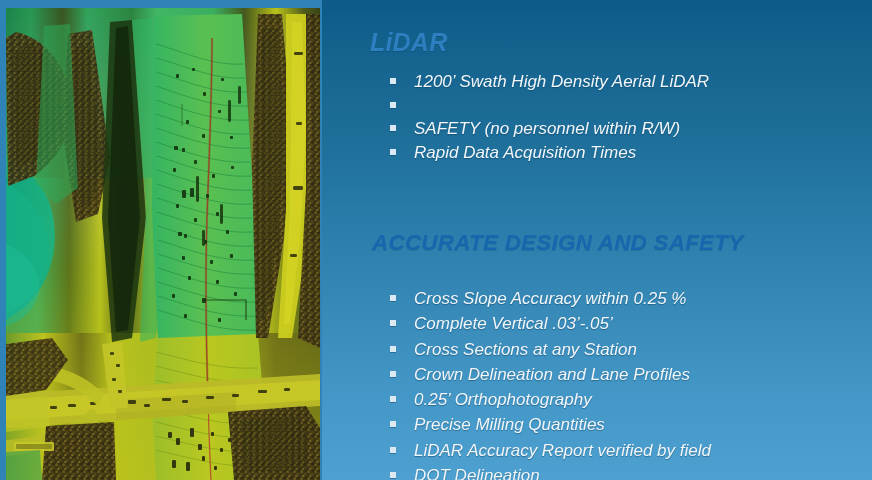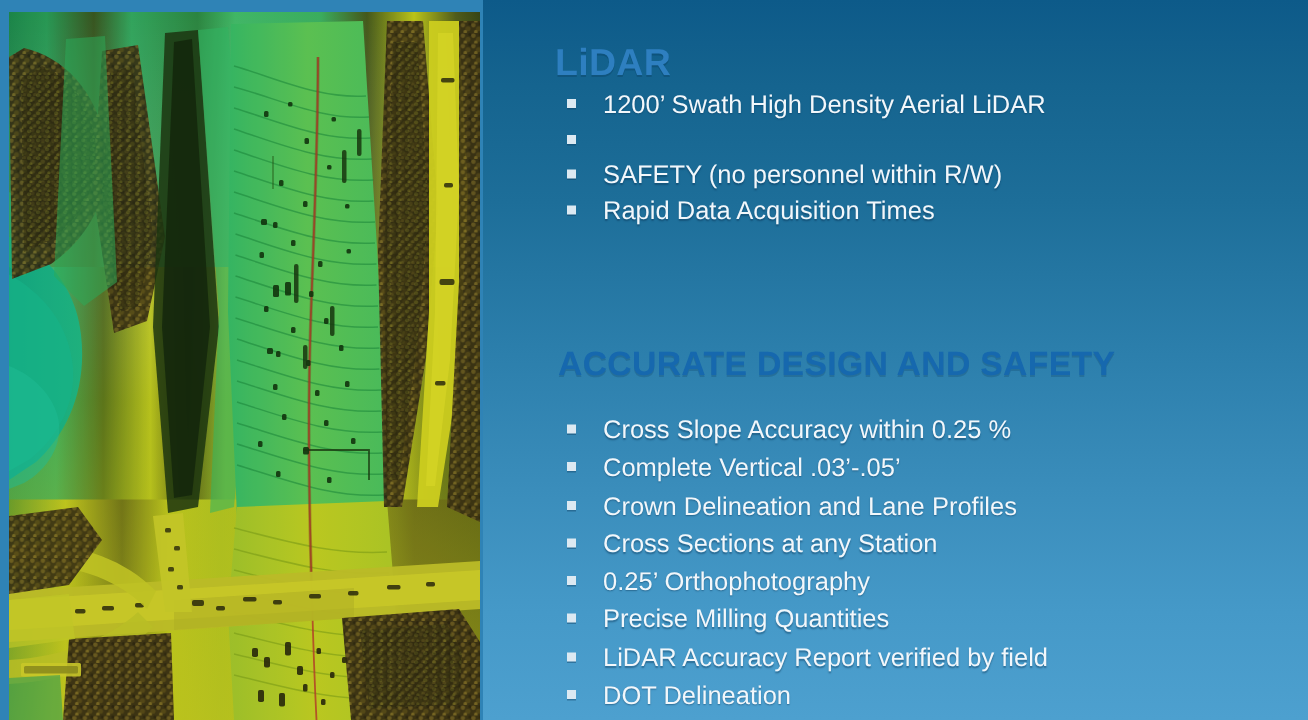--- a/index.html
+++ b/index.html
@@ -52,6 +52,7 @@
     top: 0;
     width: 550px;
     height: 480px;
+    font-style: italic;
   }
 
   .heading {

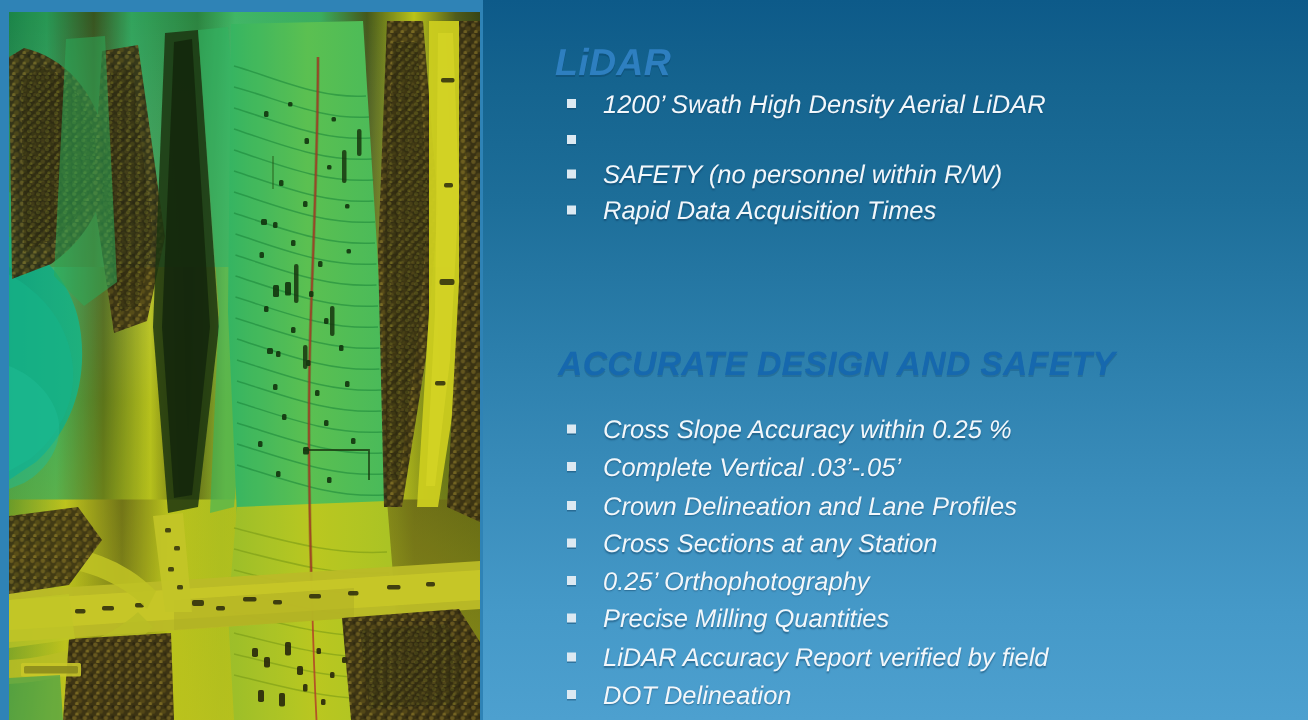--- a/index.html
+++ b/index.html
@@ -79,7 +79,7 @@
   ul.bullets {
     position: absolute;
     list-style: none;
-    margin: 0;
+    margin: 12px;
     padding: 0;
   }
   ul.bullets li {

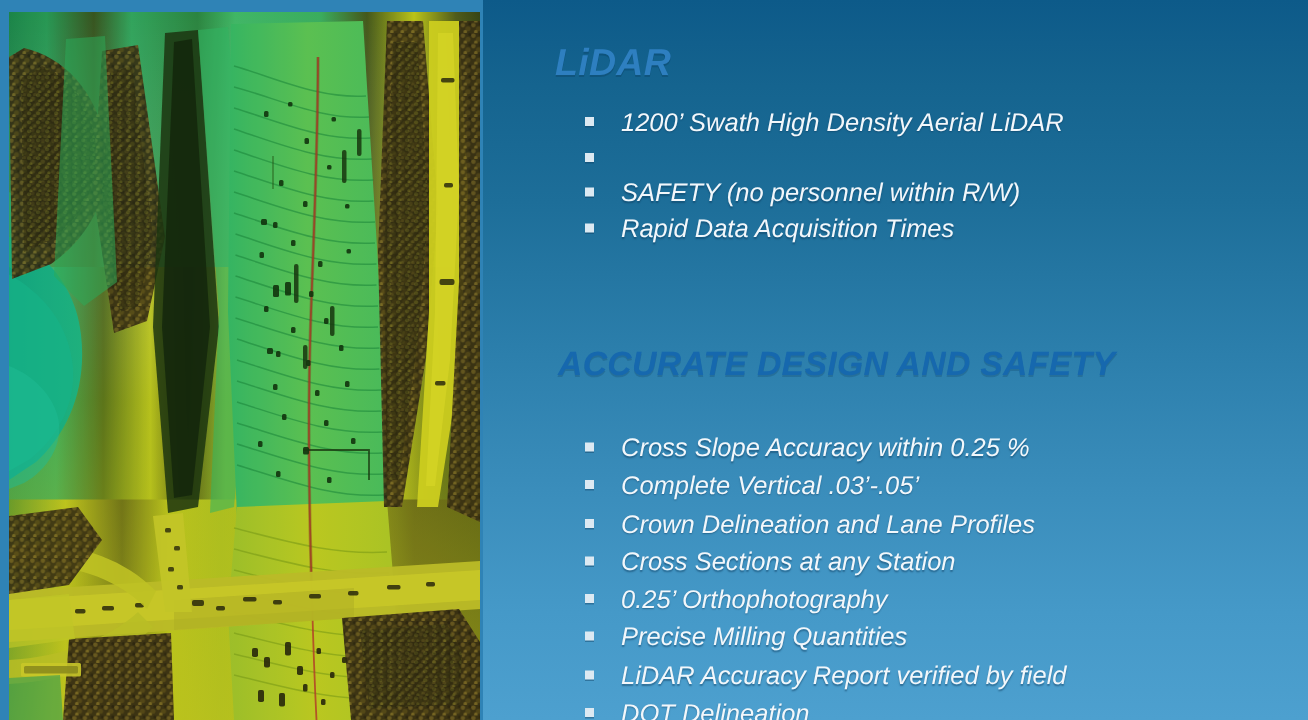--- a/index.html
+++ b/index.html
@@ -428,11 +428,11 @@
       </li>
       <li>
         <span class="bullet-mark"></span>
+        <span>Cross Sections at any Station</span>
+      </li>
+      <li>
+        <span class="bullet-mark"></span>
         <span>Crown Delineation  and Lane Profiles</span>
-      </li>
-      <li>
-        <span class="bullet-mark"></span>
-        <span>Cross Sections at any Station</span>
       </li>
       <li>
         <span class="bullet-mark"></span>

